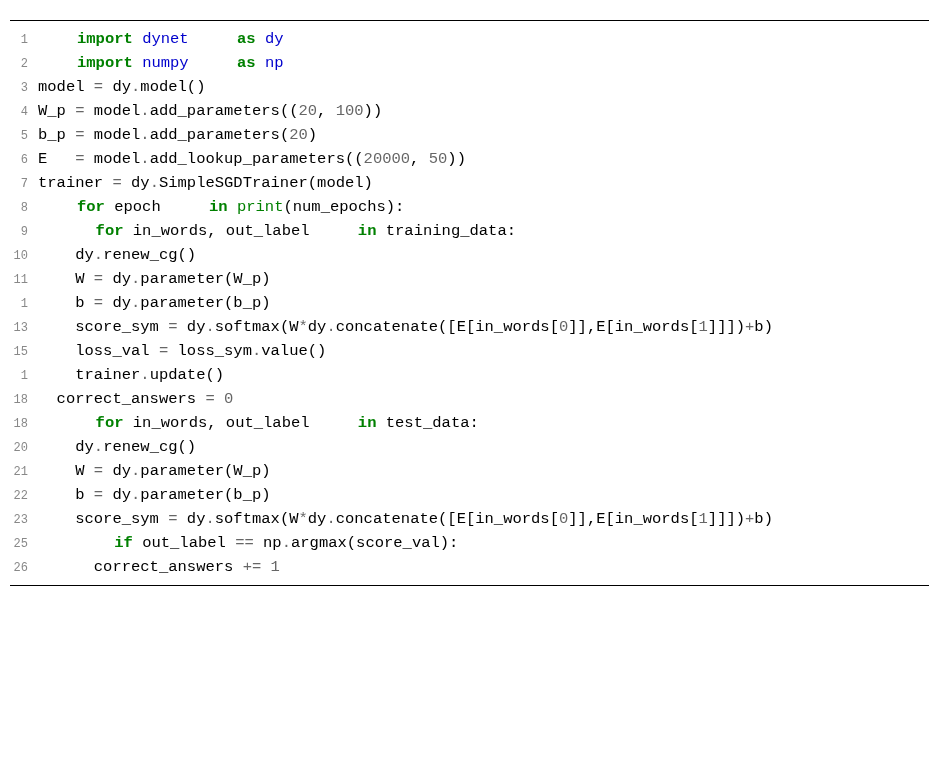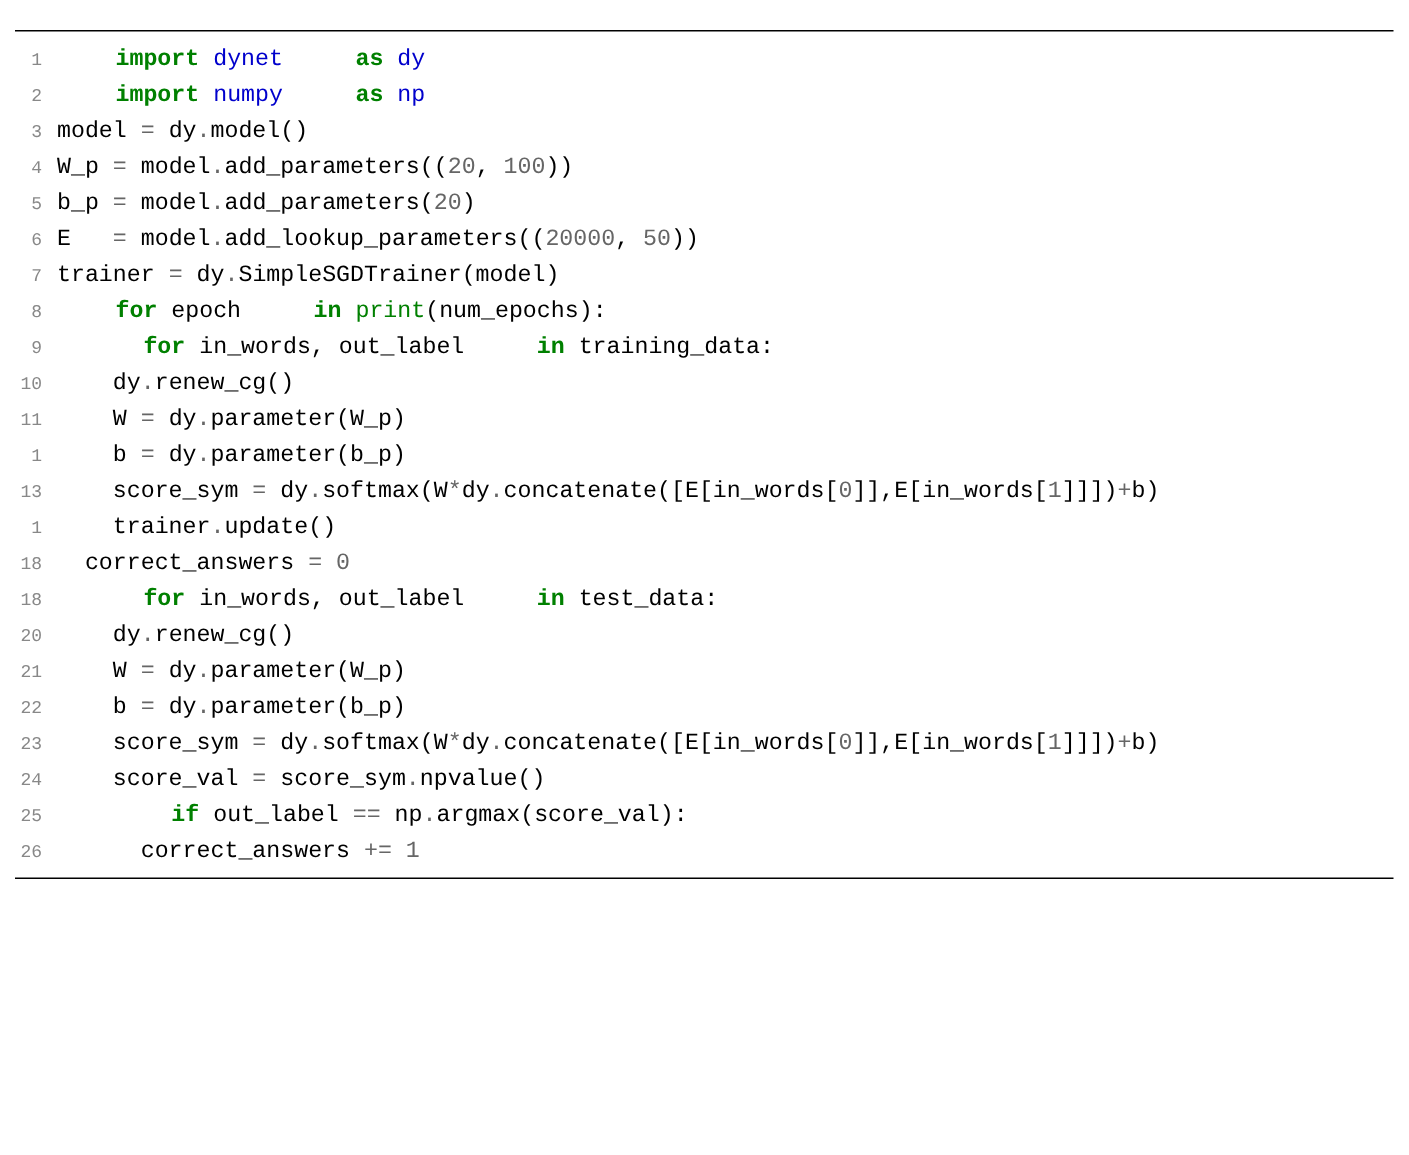--- a/index.html
+++ b/index.html
@@ -61,6 +61,7 @@
     <div class="line"><span class="lineno">11</span><span class="code">    W <span class="op">=</span> dy<span class="op">.</span>parameter(W_p)</span></div>
     <div class="line"><span class="lineno">1</span><span class="code">    b <span class="op">=</span> dy<span class="op">.</span>parameter(b_p)</span></div>
     <div class="line"><span class="lineno">13</span><span class="code">    score_sym <span class="op">=</span> dy<span class="op">.</span>softmax(W<span class="op">*</span>dy<span class="op">.</span>concatenate([E[in_words[<span class="num">0</span>]],E[in_words[<span class="num">1</span>]]])<span class="op">+</span>b)</span></div>
+    <div class="line"><span class="lineno">15</span><span class="code">    loss_val <span class="op">=</span> loss_sym<span class="op">.</span>value()</span></div>
     <div class="line"><span class="lineno">1</span><span class="code">    trainer<span class="op">.</span>update()</span></div>
     <div class="line"><span class="lineno">18</span><span class="code">  correct_answers <span class="op">=</span> <span class="num">0</span></span></div>
     <div class="line"><span class="lineno">18</span><span class="code">  <span class="kw">for</span> in_words, out_label <span class="kw">in</span> test_data:</span></div>

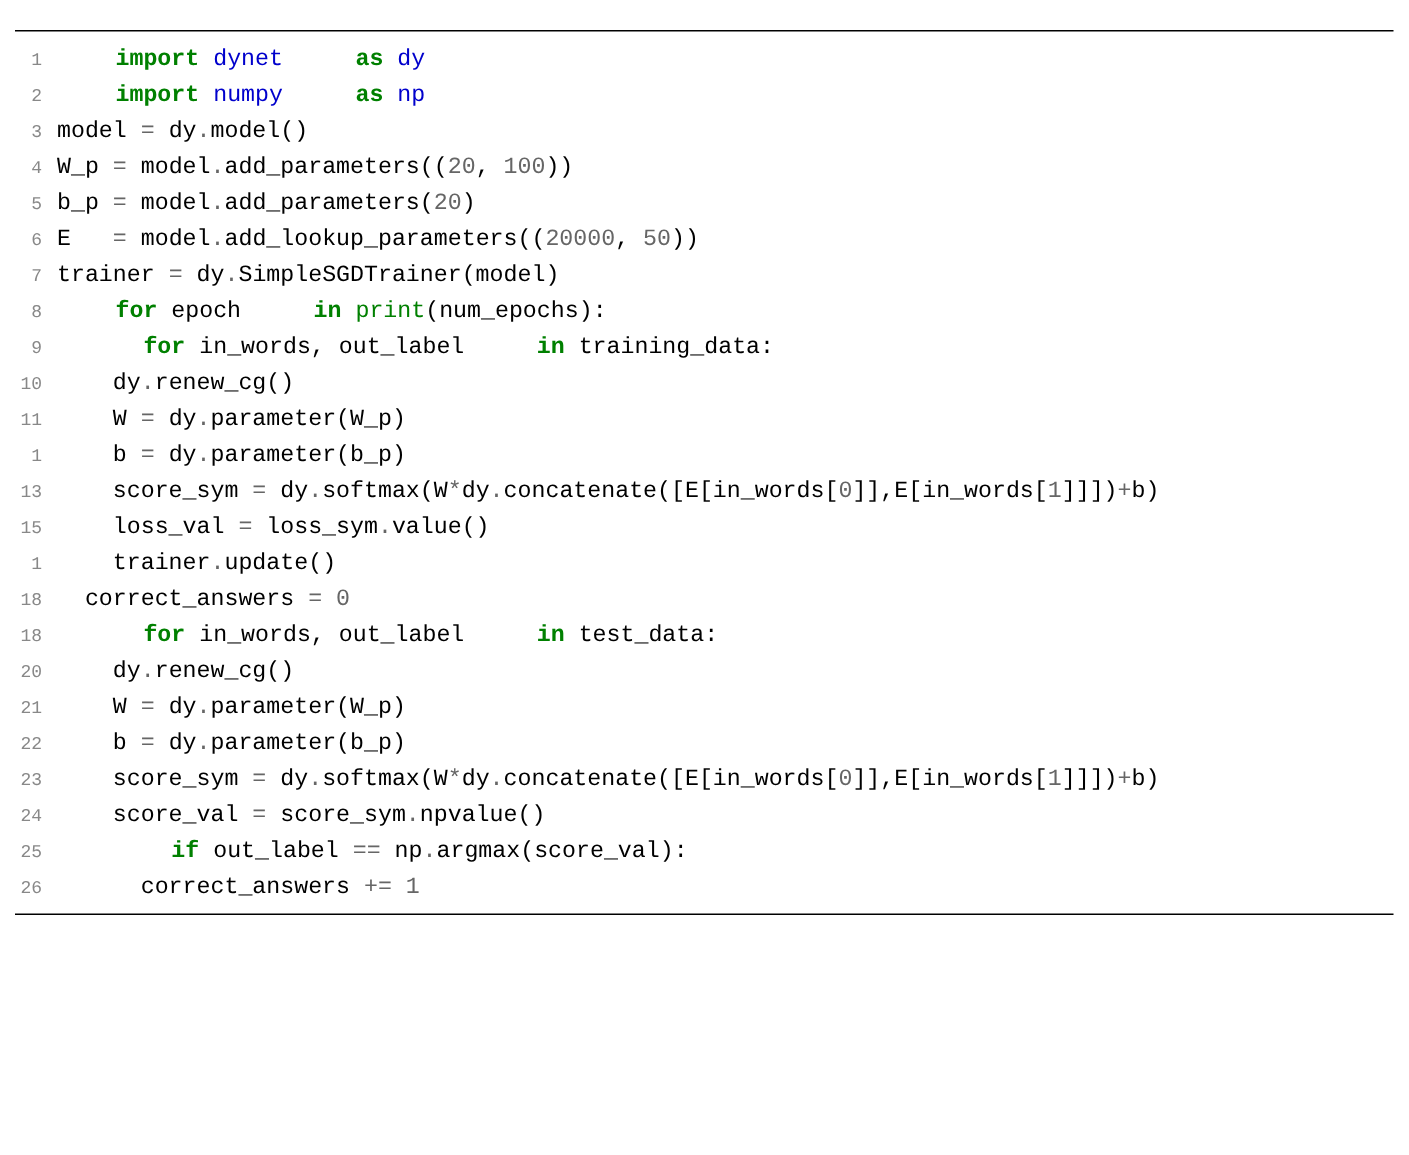--- a/index.html
+++ b/index.html
@@ -69,7 +69,6 @@
     <div class="line"><span class="lineno">21</span><span class="code">    W <span class="op">=</span> dy<span class="op">.</span>parameter(W_p)</span></div>
     <div class="line"><span class="lineno">22</span><span class="code">    b <span class="op">=</span> dy<span class="op">.</span>parameter(b_p)</span></div>
     <div class="line"><span class="lineno">23</span><span class="code">    score_sym <span class="op">=</span> dy<span class="op">.</span>softmax(W<span class="op">*</span>dy<span class="op">.</span>concatenate([E[in_words[<span class="num">0</span>]],E[in_words[<span class="num">1</span>]]])<span class="op">+</span>b)</span></div>
-    <div class="line"><span class="lineno">24</span><span class="code">    score_val <span class="op">=</span> score_sym<span class="op">.</span>npvalue()</span></div>
     <div class="line"><span class="lineno">25</span><span class="code">    <span class="kw">if</span> out_label <span class="op">==</span> np<span class="op">.</span>argmax(score_val):</span></div>
     <div class="line"><span class="lineno">26</span><span class="code">      correct_answers <span class="op">+=</span> <span class="num">1</span></span></div>
   </div>

